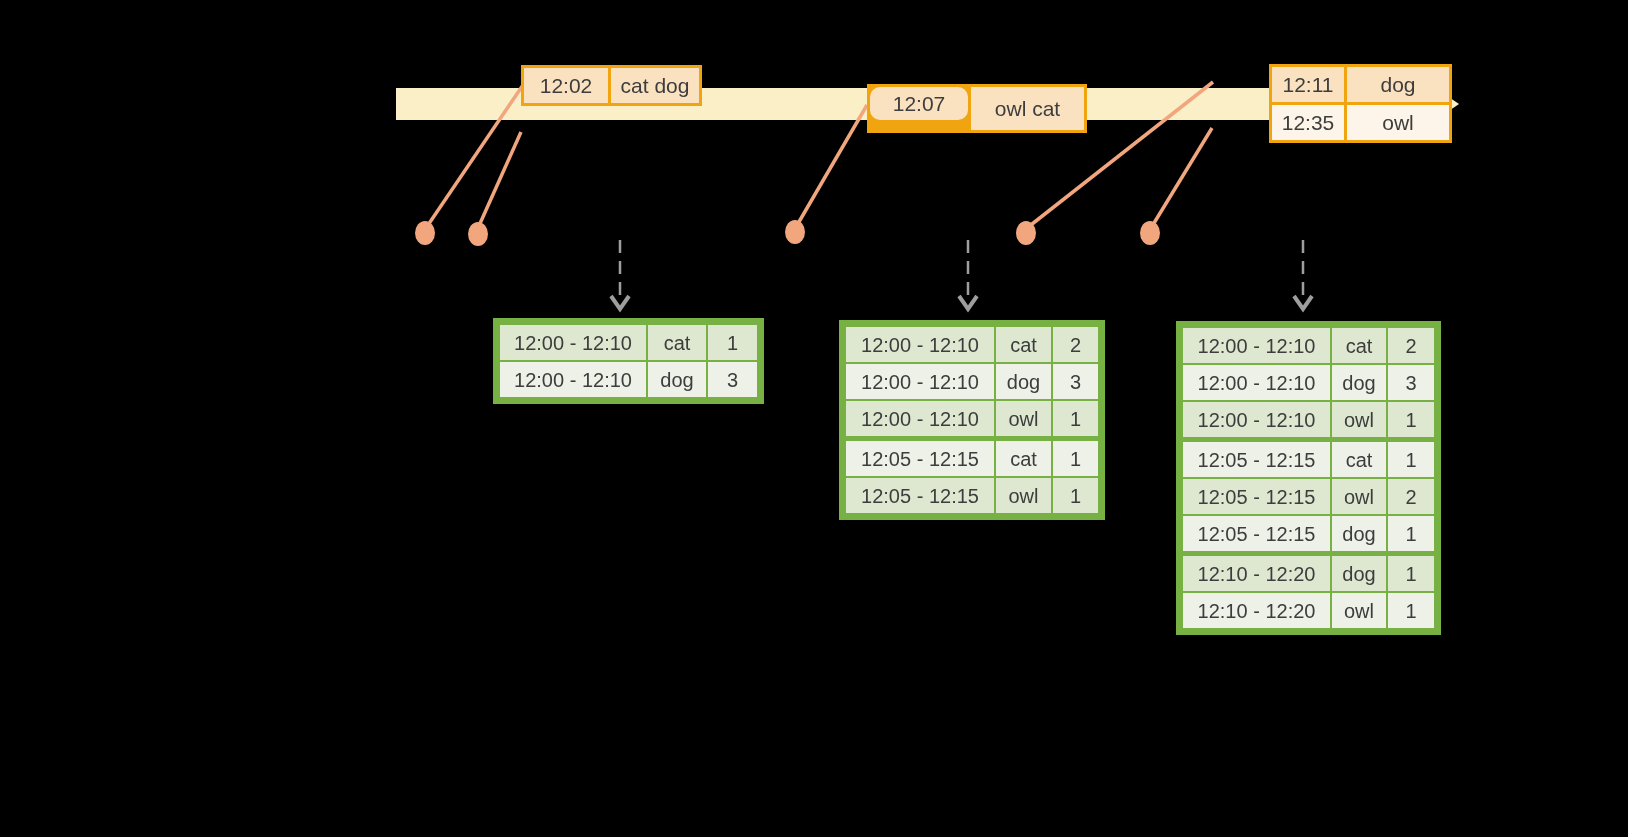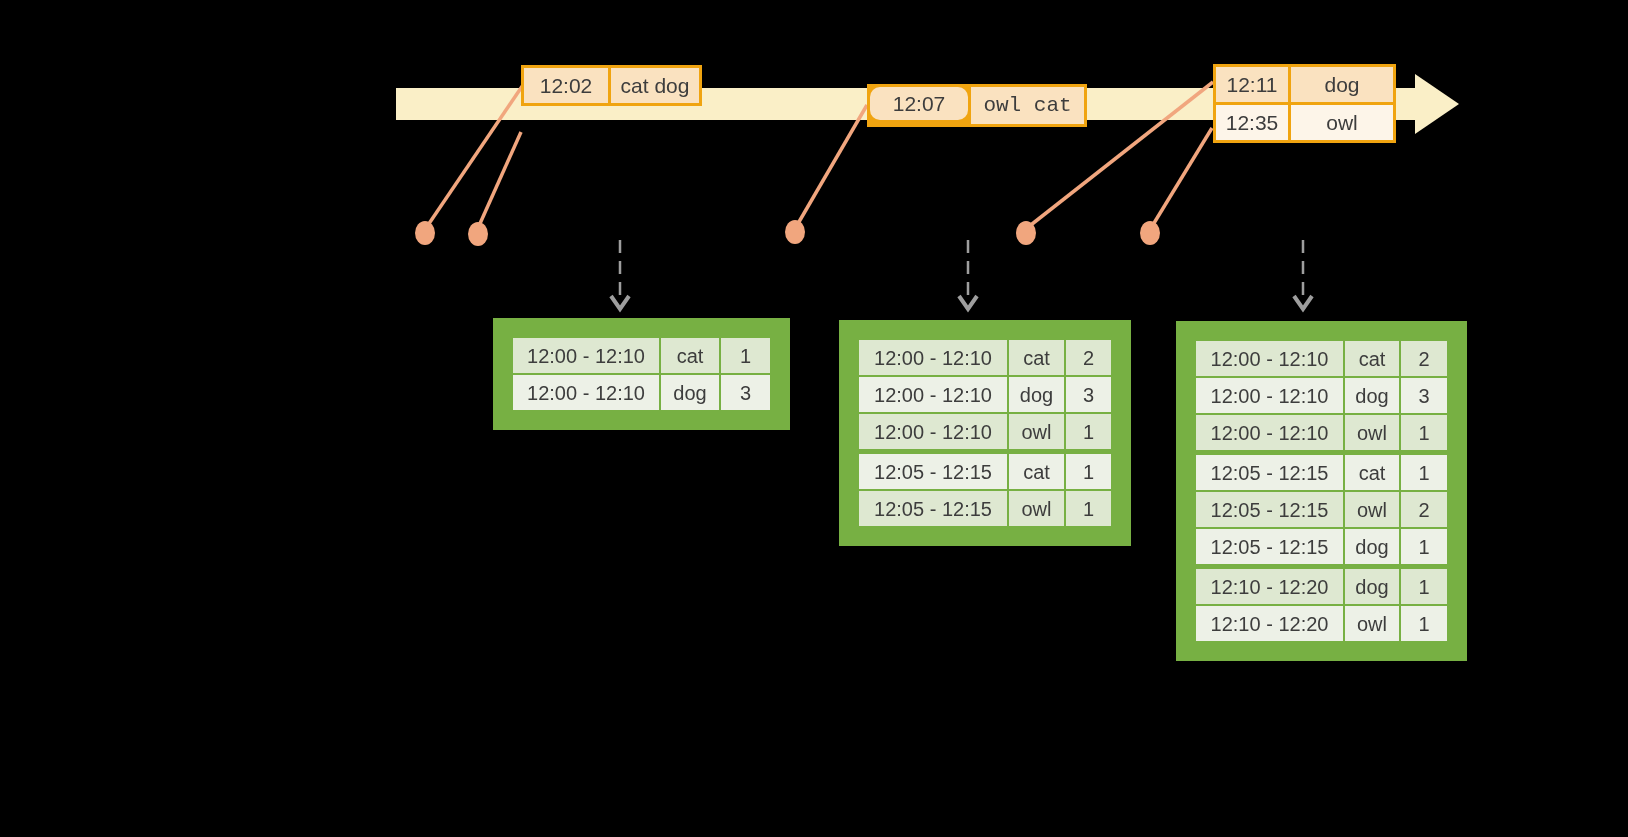--- a/index.html
+++ b/index.html
@@ -92,7 +92,7 @@
     </div>
   </div>
 
-  <div class="etable et3" style="left:1213px;top:64px;">
+  <div class="etable et3" style="left:1269px;top:64px;">
     <div class="erow dark">
       <div class="ecell etime">12:11</div>
       <div class="ecell eword">dog</div>

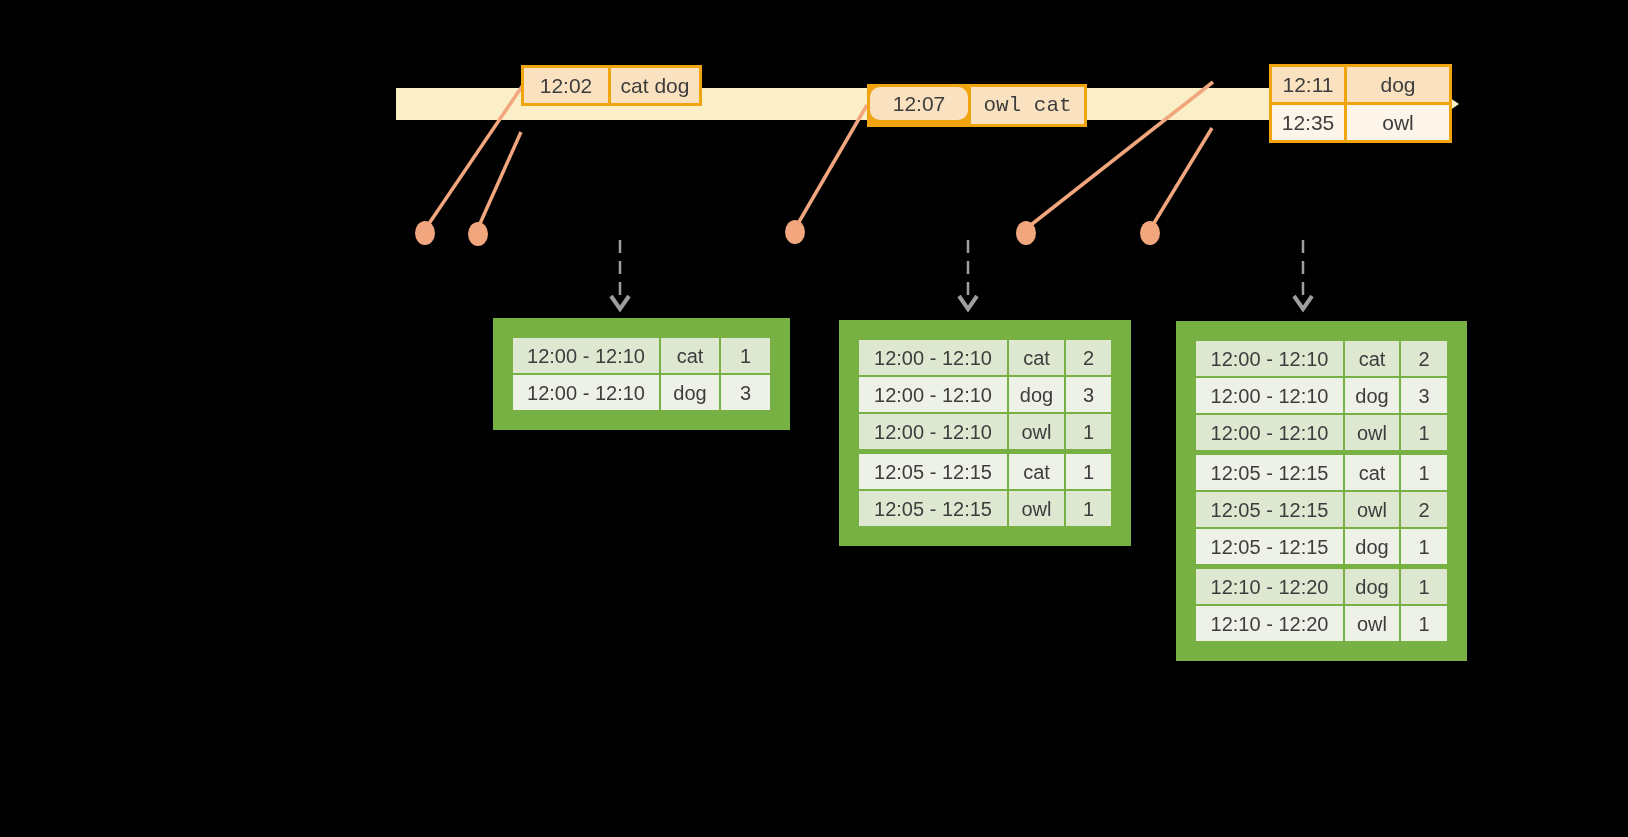--- a/index.html
+++ b/index.html
@@ -27,7 +27,7 @@
   .erow.dark .ecell{background:var(--peach-dark,#fae2c0);}
   .erow.light .ecell{background:var(--peach-light,#fdf5e9);}
   .et1 .etime{width:84px;height:35px;}   .et1 .eword{width:88px;height:35px;}
-  .et2 .etime{width:98px;height:33px;border-radius:10px;}   .et2 .eword{width:113px;height:37px;font-family:Liberation Mono, monospace;}
+  .et2 .etime{width:98px;height:33px;border-radius:10px;}   .et2 .eword{width:113px;height:43px;}
   .et3 .etime{width:72px;height:35px;}   .et3 .eword{width:102px;height:35px;}
 
   

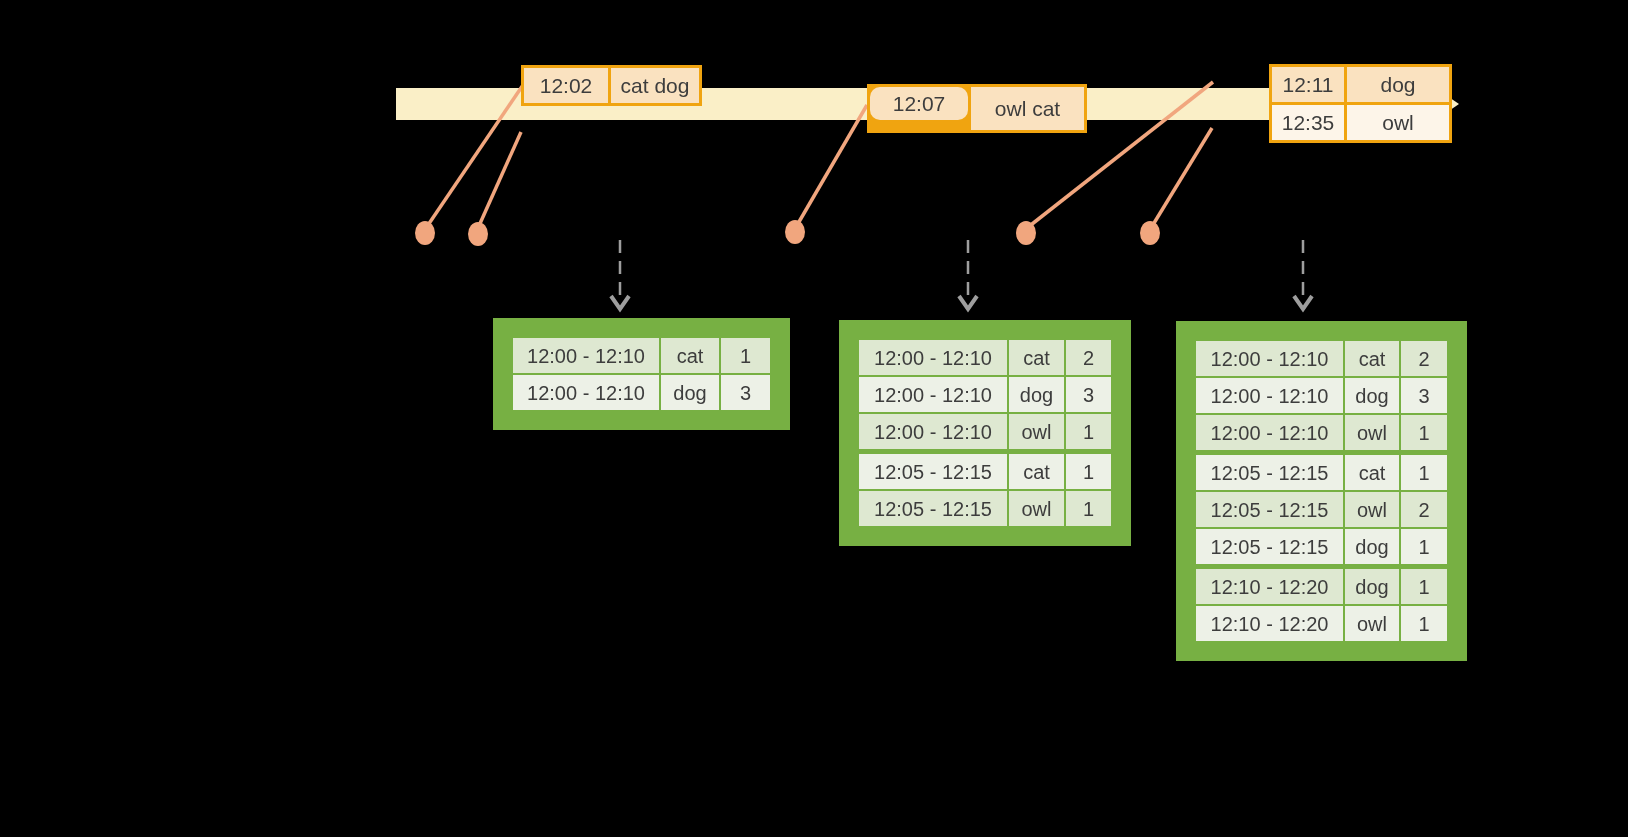--- a/index.html
+++ b/index.html
@@ -33,7 +33,7 @@
   
   .gtable{
     position:absolute;background:var(--green,#77b043);
-    padding:20px;display:flex;flex-direction:column;box-sizing:border-box;
+    padding:7px;display:flex;flex-direction:column;box-sizing:border-box;
   }
   .grow{display:flex;gap:2px;margin-top:2px;}
   .grow:first-child{margin-top:0;}

